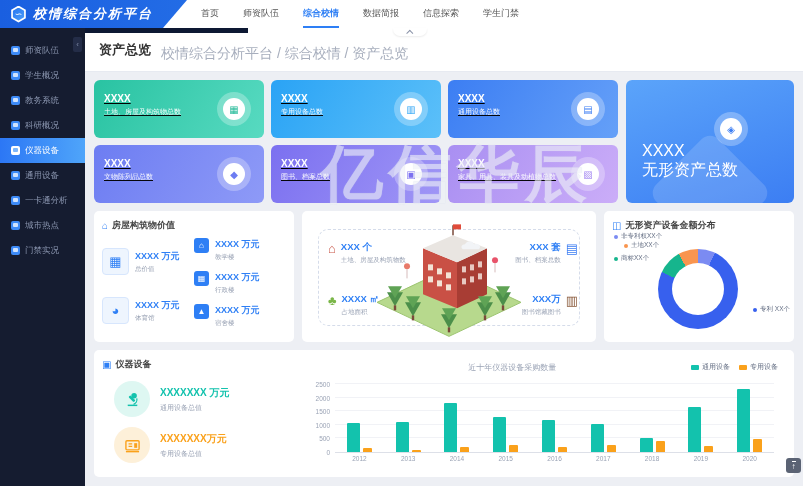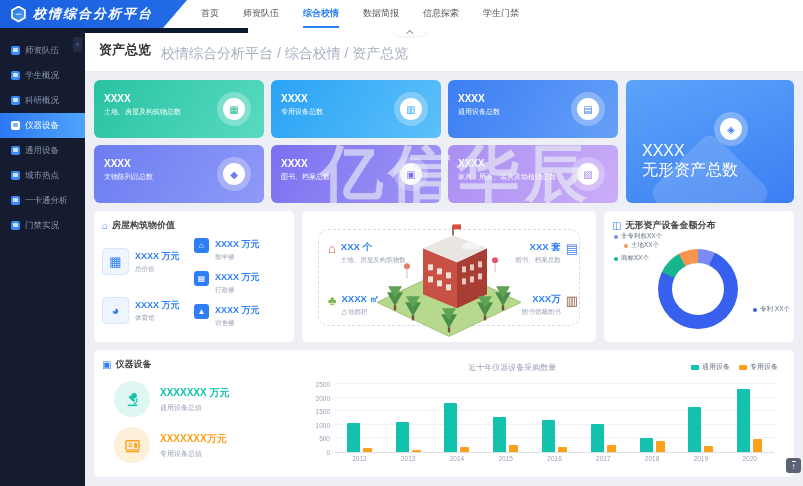--- a/index.html
+++ b/index.html
@@ -146,6 +146,10 @@
       <div class="side-item">
         <span class="s-icon"></span>
         <span>学生概况</span>
+      </div>
+      <div class="side-item">
+        <span class="s-icon"></span>
+        <span>教务系统</span>
       </div>
       <div class="side-item">
         <span class="s-icon"></span>

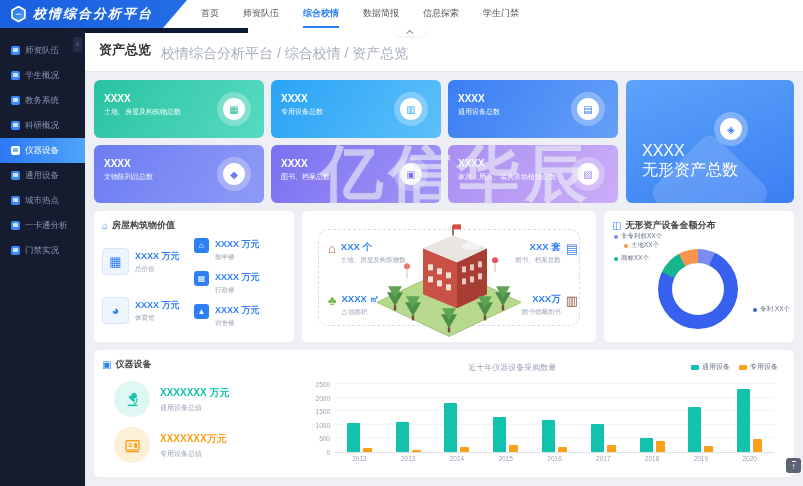--- a/index.html
+++ b/index.html
@@ -42,7 +42,7 @@
   .content{padding:8px 9px 0;position:relative;}
 
   
-  .cards-row{display:flex;gap:8px;}
+  .cards-row{display:flex;gap:8px;text-decoration:underline;}
   .cards-grid{flex:1;display:grid;grid-template-columns:repeat(3,1fr);grid-auto-rows:58px;gap:7px;}
   .card{border-radius:6px;position:relative;color:#fff;padding:13px 10px 0;cursor:pointer;overflow:hidden;}
   .card .v{font-size:10px;font-weight:bold;}

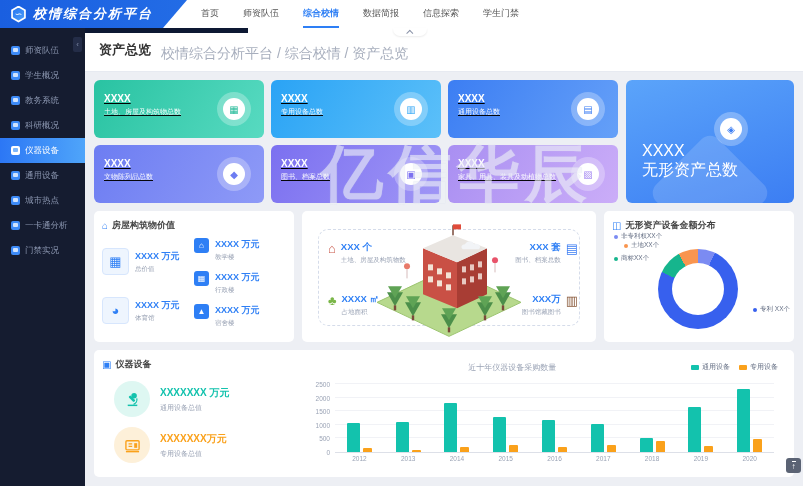--- a/index.html
+++ b/index.html
@@ -165,11 +165,11 @@
       </div>
       <div class="side-item">
         <span class="s-icon"></span>
+        <span>一卡通分析</span>
+      </div>
+      <div class="side-item">
+        <span class="s-icon"></span>
         <span>城市热点</span>
-      </div>
-      <div class="side-item">
-        <span class="s-icon"></span>
-        <span>一卡通分析</span>
       </div>
       <div class="side-item">
         <span class="s-icon"></span>

